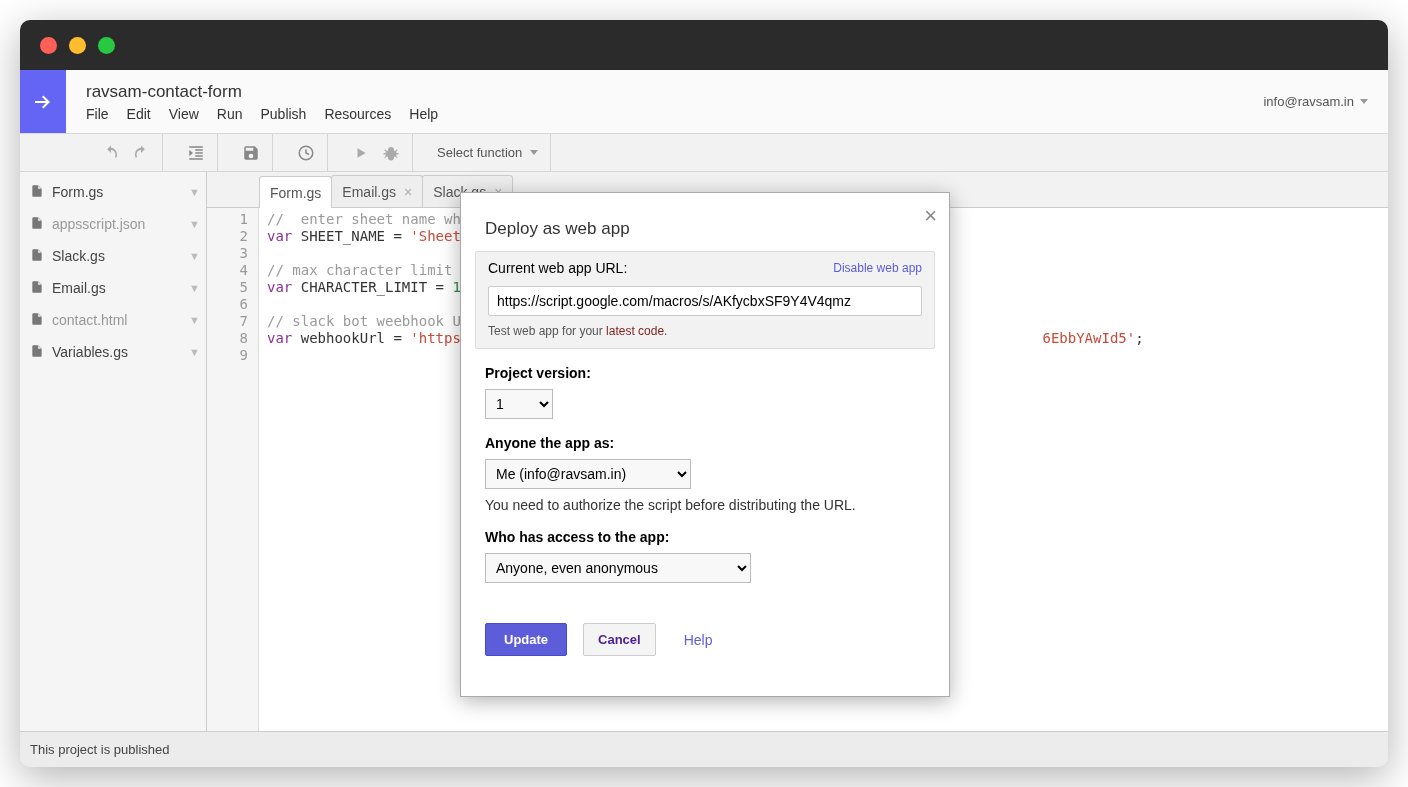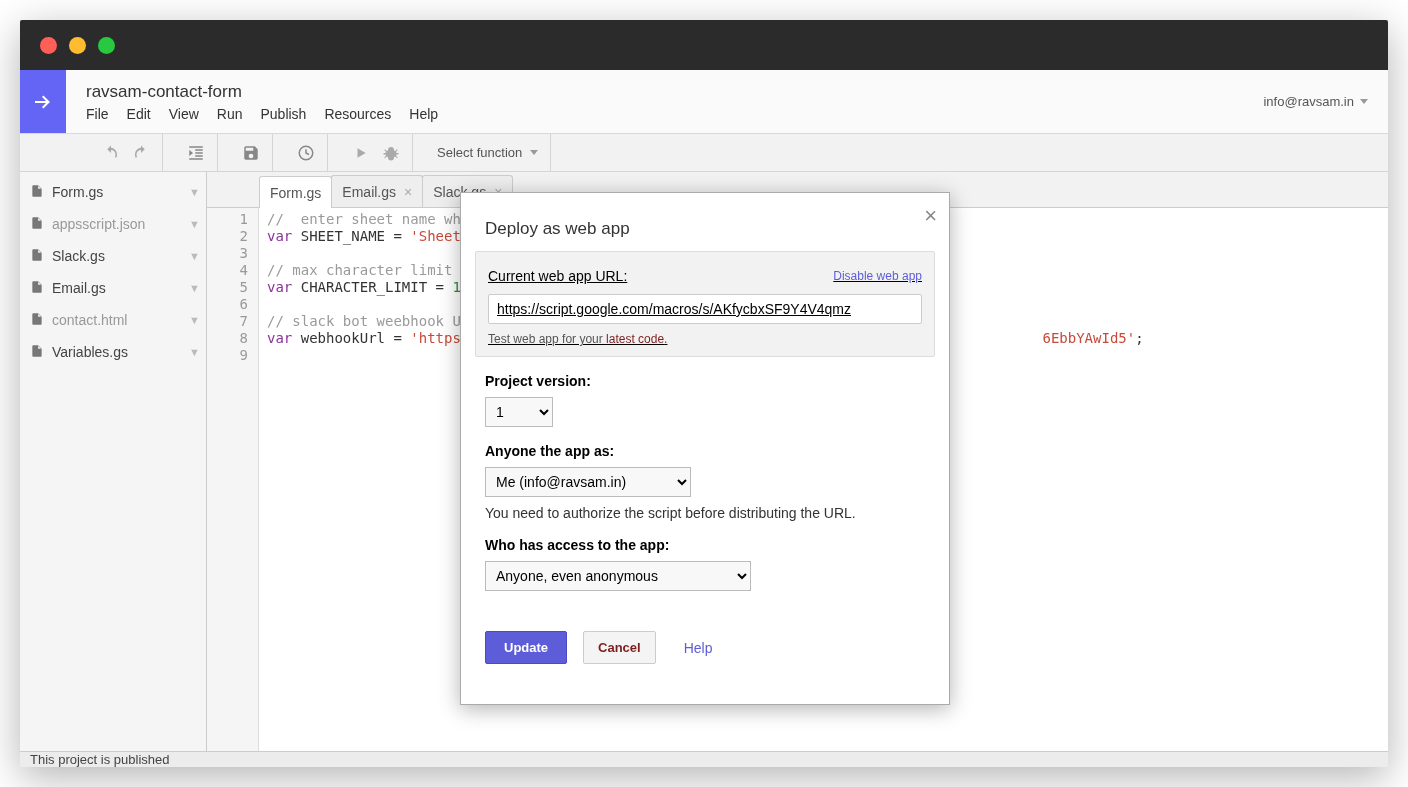--- a/index.html
+++ b/index.html
@@ -18,7 +18,7 @@
     right: 20px;
     bottom: 20px;
     background: #e5e5e5;
-    border-radius: 2px;
+    border-radius: 10px;
     box-shadow: 0 10px 40px rgba(0,0,0,0.3);
     overflow: hidden;
     display: flex;

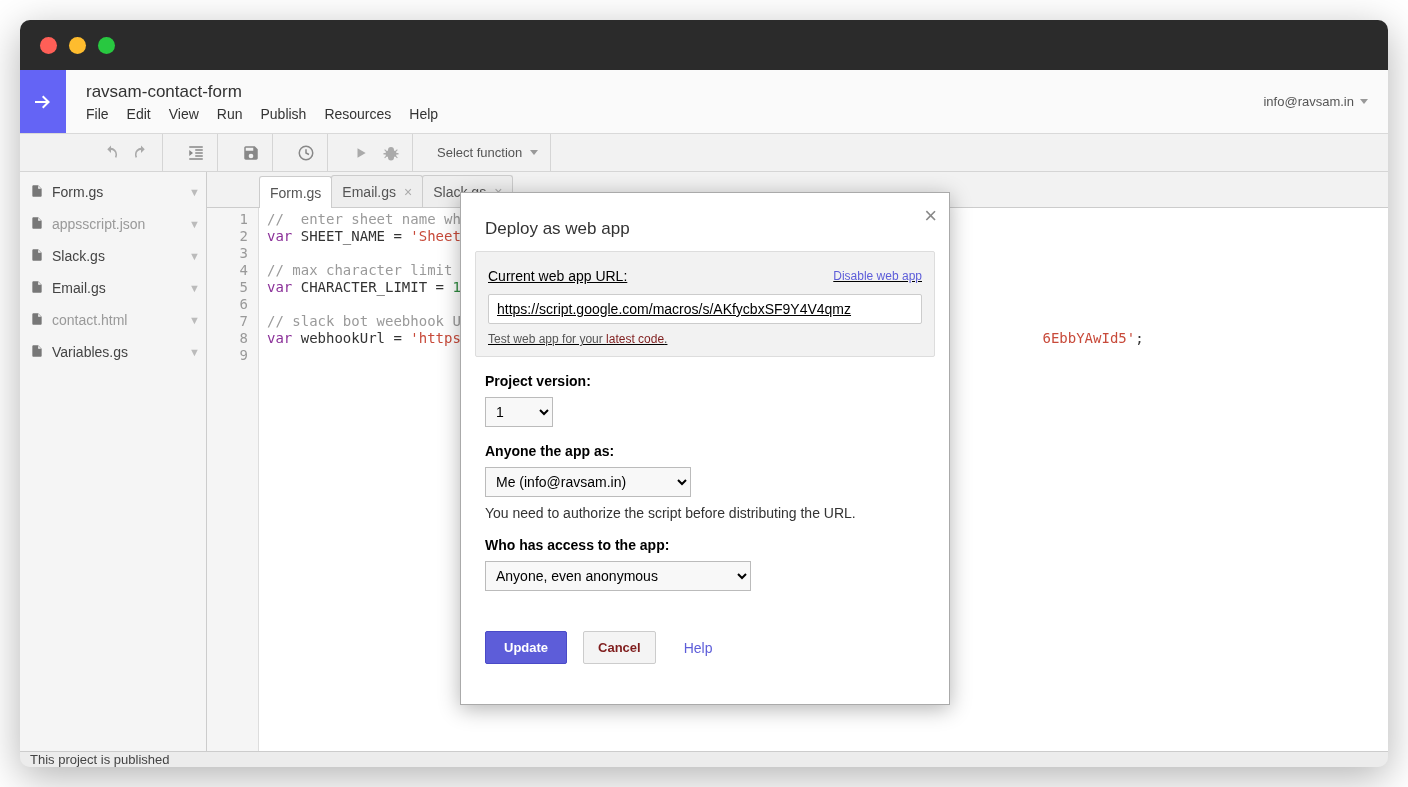--- a/index.html
+++ b/index.html
@@ -255,9 +255,8 @@
     background: #f2f2f2;
     border: 1px solid #ddd;
     border-radius: 2px;
-    padding: 16px 12px 10px 12px;
+    padding: 8px 12px 10px 12px;
     position: relative;
-    text-decoration: underline;
   }
   .urlbox-top {
     display: flex;

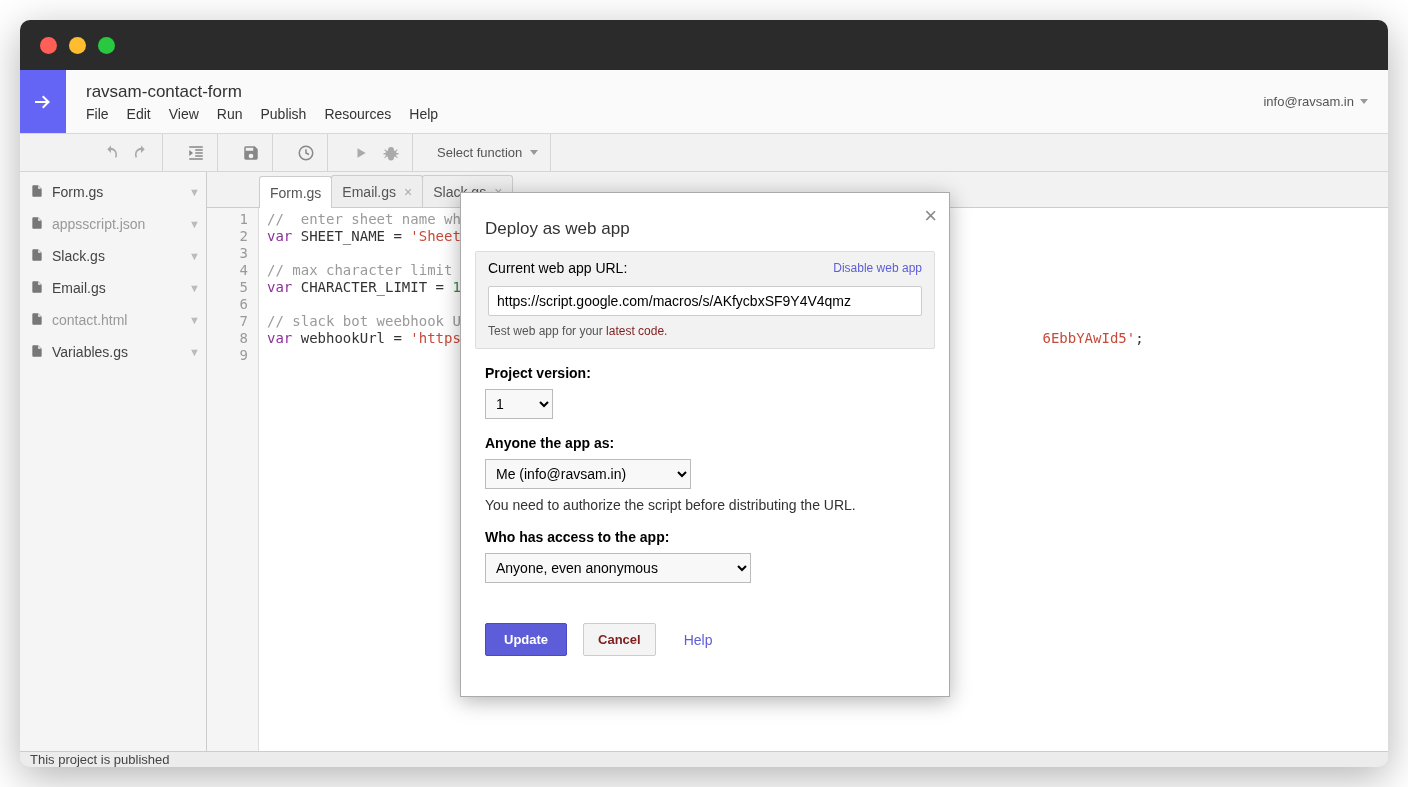--- a/index.html
+++ b/index.html
@@ -319,7 +319,7 @@
   }
   .btn-secondary {
     background: #f4f4f4;
-    color: #7f1d1d;
+    color: #4c1d95;
     border: 1px solid #ccc;
     padding: 8px 14px;
     font-size: 13px;

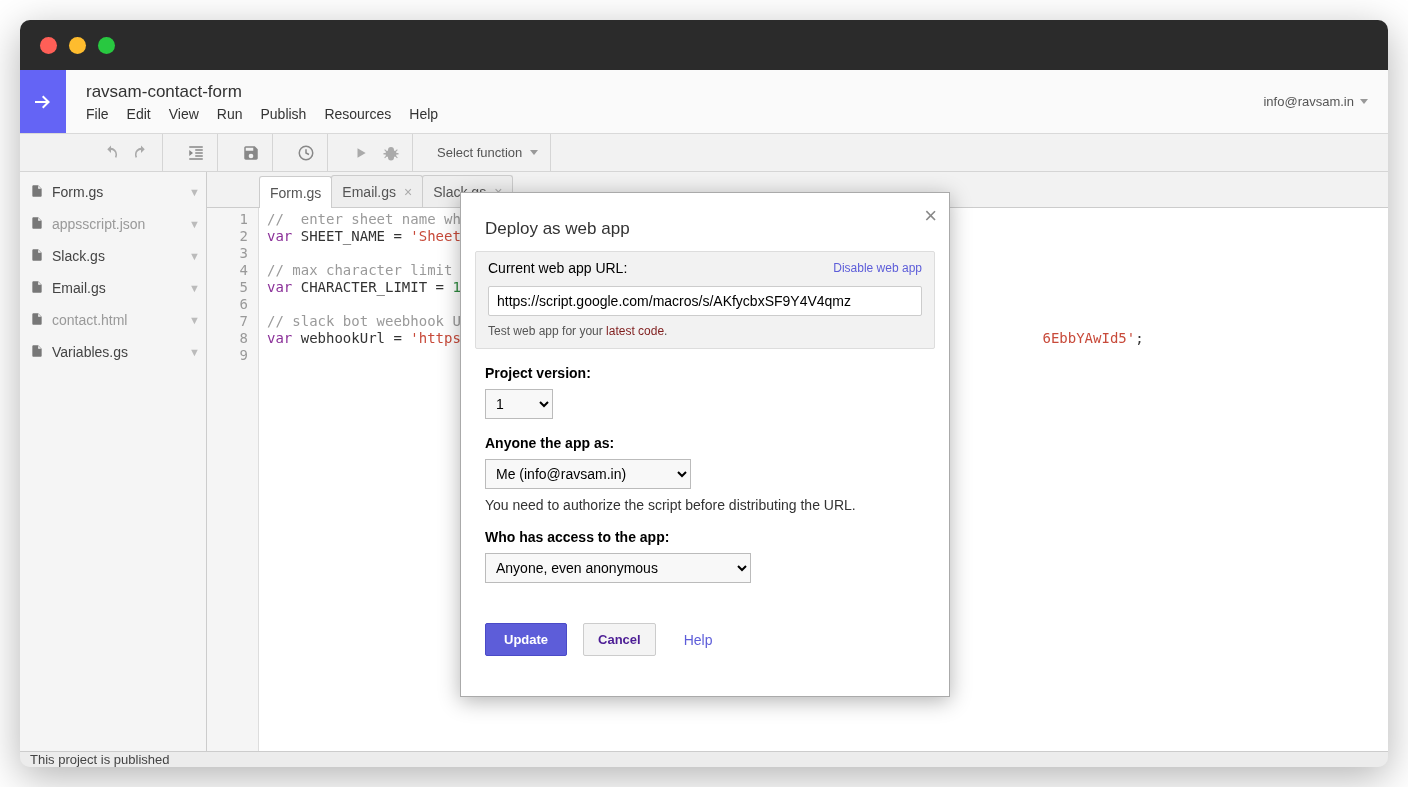--- a/index.html
+++ b/index.html
@@ -212,7 +212,7 @@
   .c-str { color: #c84a3a; }
   .c-num { color: #2d8b3f; }
   .statusbar {
-    height: 16px;
+    height: 36px;
     border-top: 1px solid #ccc;
     background: #ececec;
     display: flex;

